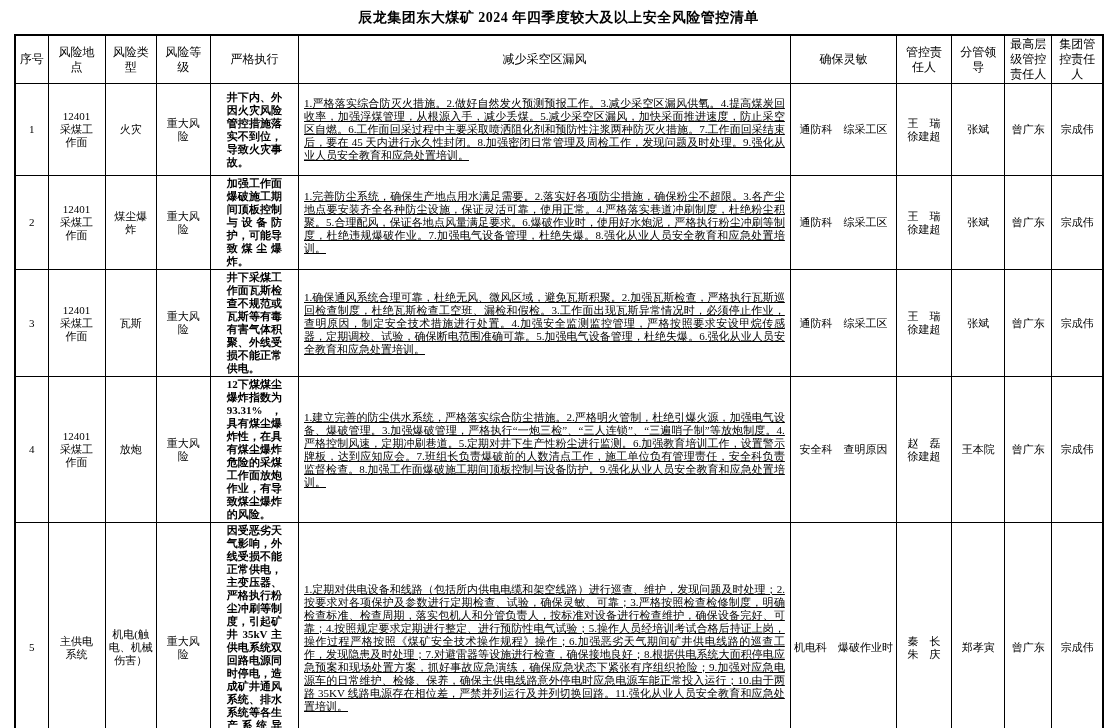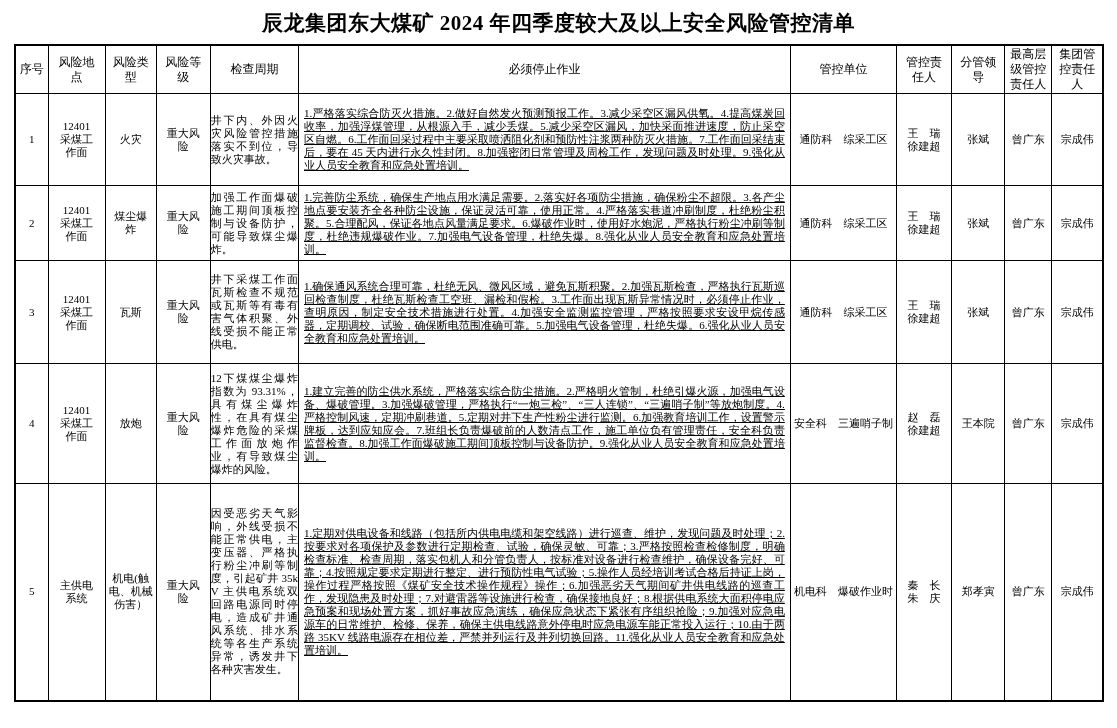--- a/index.html
+++ b/index.html
@@ -19,7 +19,7 @@
   }
   .doc-title {
     text-align: center;
-    font-size: 21px;
+    font-size: 14px;
     font-weight: bold;
     padding-top: 9px;
     letter-spacing: 0.5px;

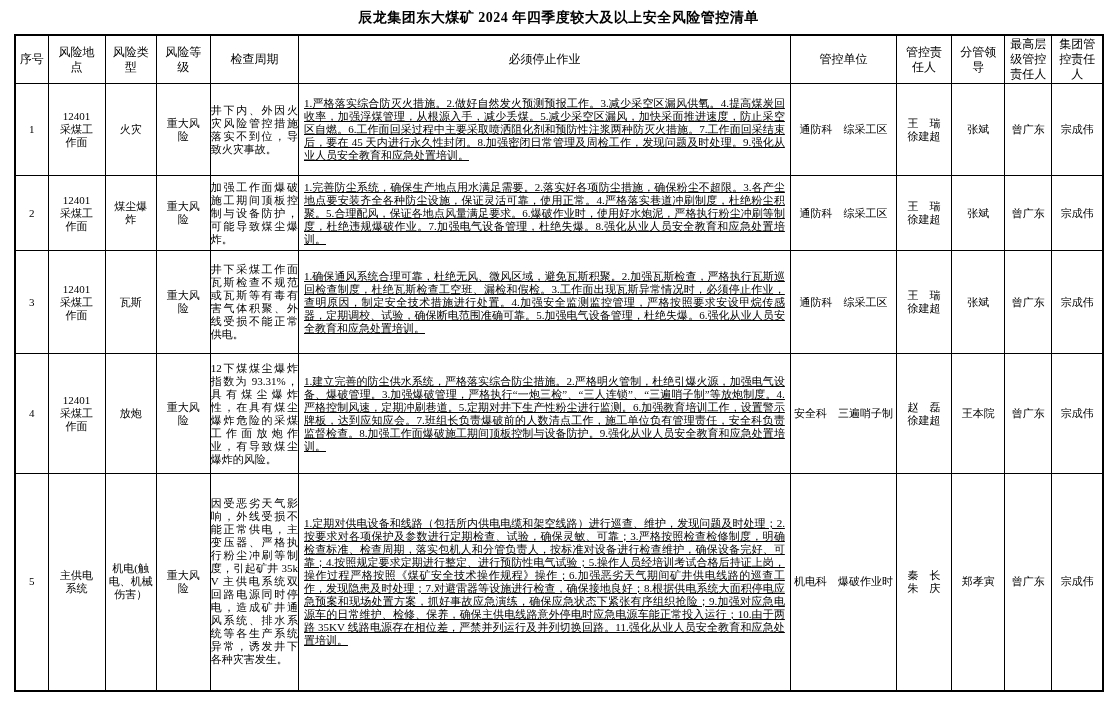--- a/index.html
+++ b/index.html
@@ -93,7 +93,7 @@
 型</th>
         <th>风险等
 级</th>
-        <th>检查周期</th>
+        <th>严格执行</th>
         <th>必须停止作业</th>
         <th>管控单位</th>
         <th>管控责

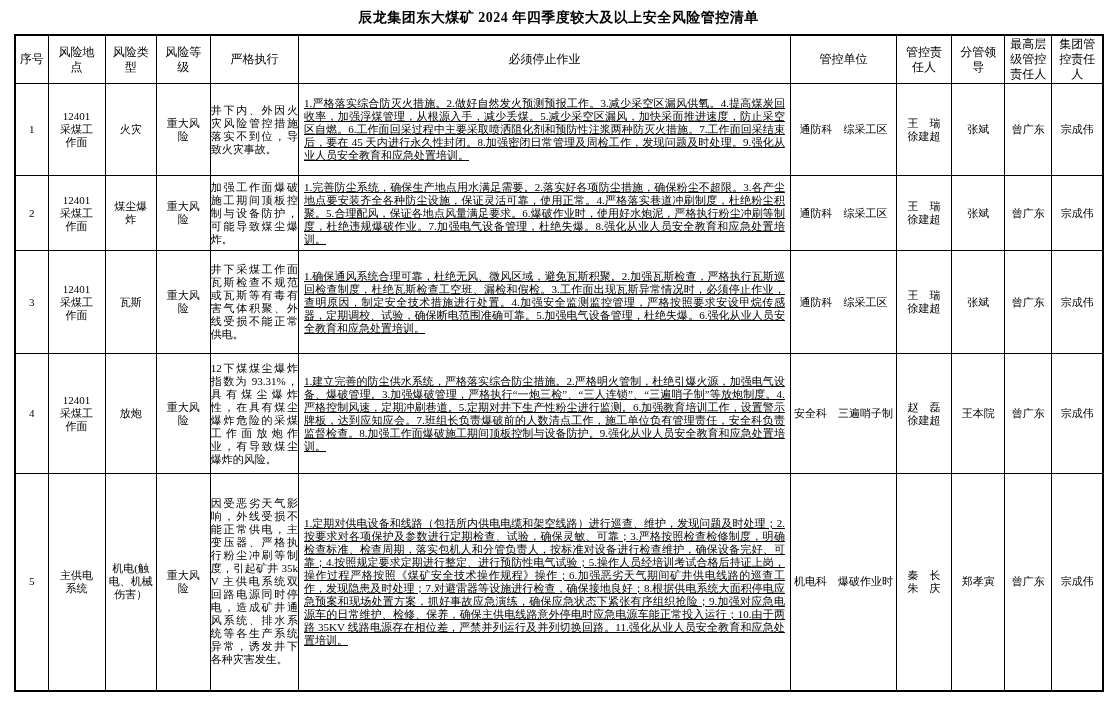--- a/index.html
+++ b/index.html
@@ -94,7 +94,7 @@
         <th>风险等
 级</th>
         <th>严格执行</th>
-        <th>必须停止作业</th>
+        <th>减少采空区漏风</th>
         <th>管控单位</th>
         <th>管控责
 任人</th>

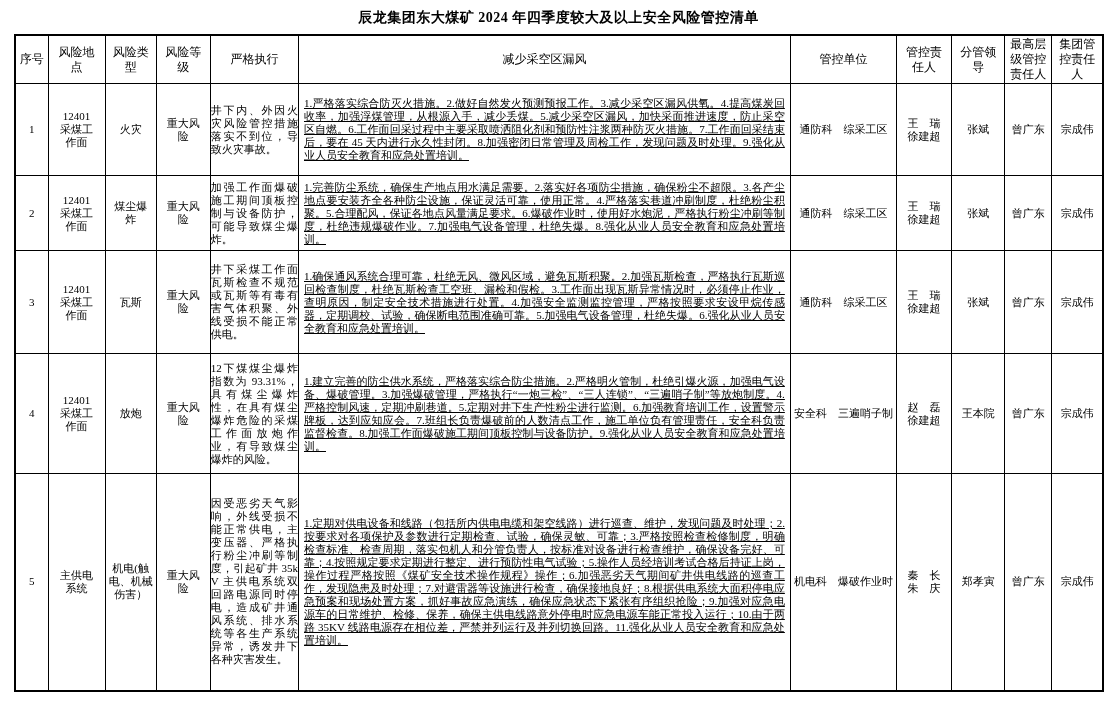--- a/index.html
+++ b/index.html
@@ -95,7 +95,7 @@
 级</th>
         <th>严格执行</th>
         <th>减少采空区漏风</th>
-        <th>管控单位</th>
+        <th>确保灵敏</th>
         <th>管控责
 任人</th>
         <th>分管领

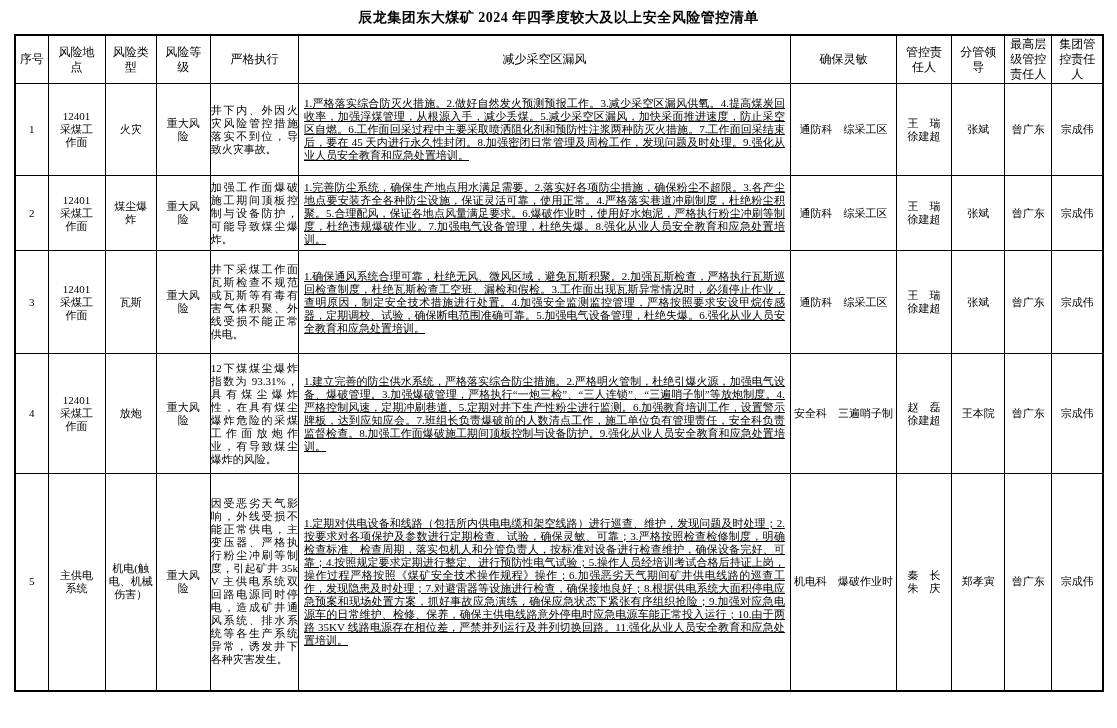--- a/index.html
+++ b/index.html
@@ -55,7 +55,8 @@
   .risk-table td.desc {
     text-align: justify;
     text-align-last: left;
-    padding: 1px 0;
+    padding: 1px 16px;
+    font-weight: bold;
   }
   .risk-table td.measures {
     text-align: justify;

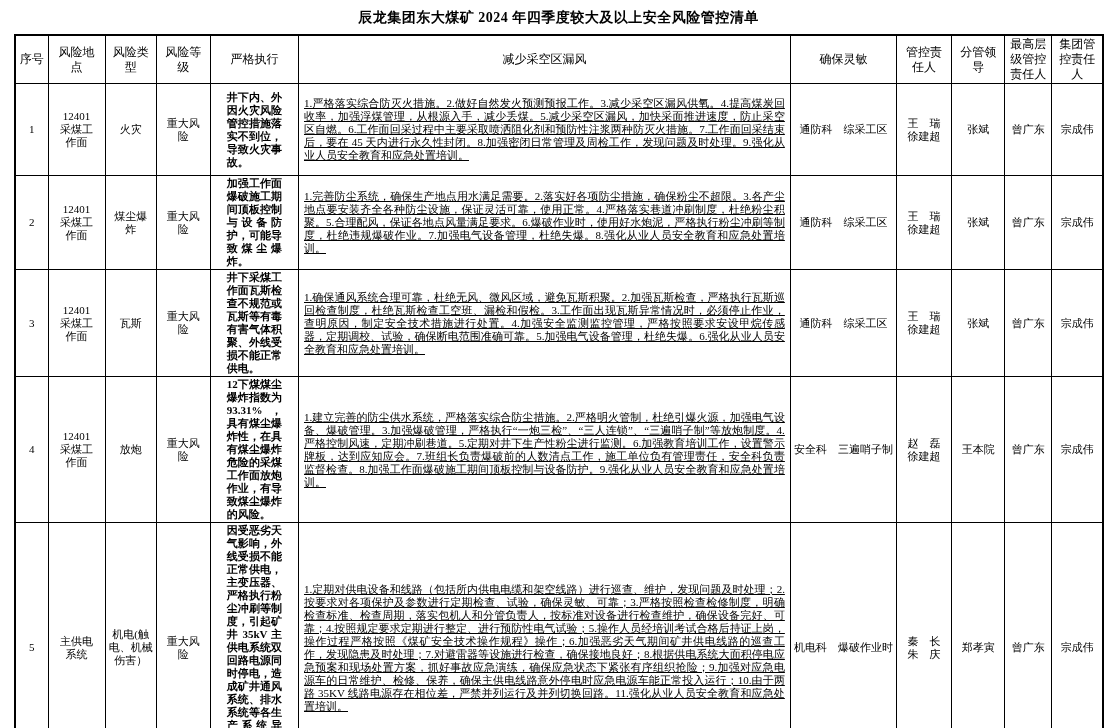--- a/index.html
+++ b/index.html
@@ -172,7 +172,7 @@
 险</td>
         <td class="desc">12下煤煤尘爆炸指数为 93.31%，具有煤尘爆炸性，在具有煤尘爆炸危险的采煤工作面放炮作业，有导致煤尘爆炸的风险。</td>
         <td class="measures">1.建立完善的防尘供水系统，严格落实综合防尘措施。2.严格明火管制，杜绝引爆火源，加强电气设备、爆破管理。3.加强爆破管理，严格执行“一炮三检”、“三人连锁”、“三遍哨子制”等放炮制度。4.严格控制风速，定期冲刷巷道。5.定期对井下生产性粉尘进行监测。6.加强教育培训工作，设置警示牌板，达到应知应会。7.班组长负责爆破前的人数清点工作，施工单位负有管理责任，安全科负责监督检查。8.加强工作面爆破施工期间顶板控制与设备防护。9.强化从业人员安全教育和应急处置培训。</td>
-        <td>安全科　三遍哨子制</td>
+        <td>安全科　查明原因</td>
         <td class="pre">赵　磊
 徐建超</td>
         <td>王本院</td>

